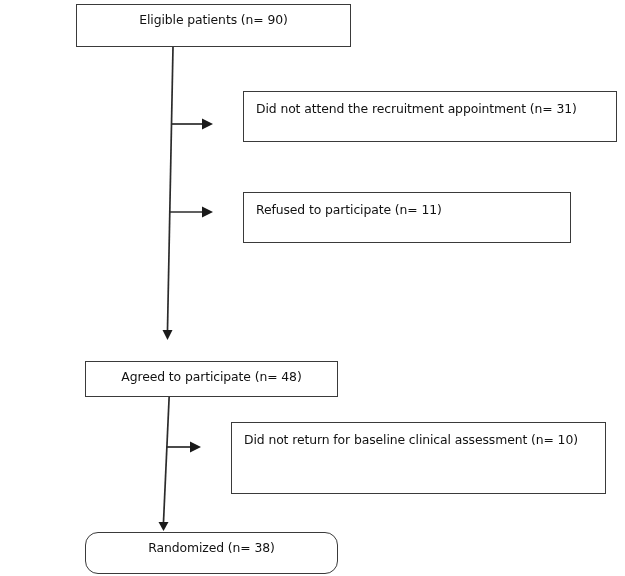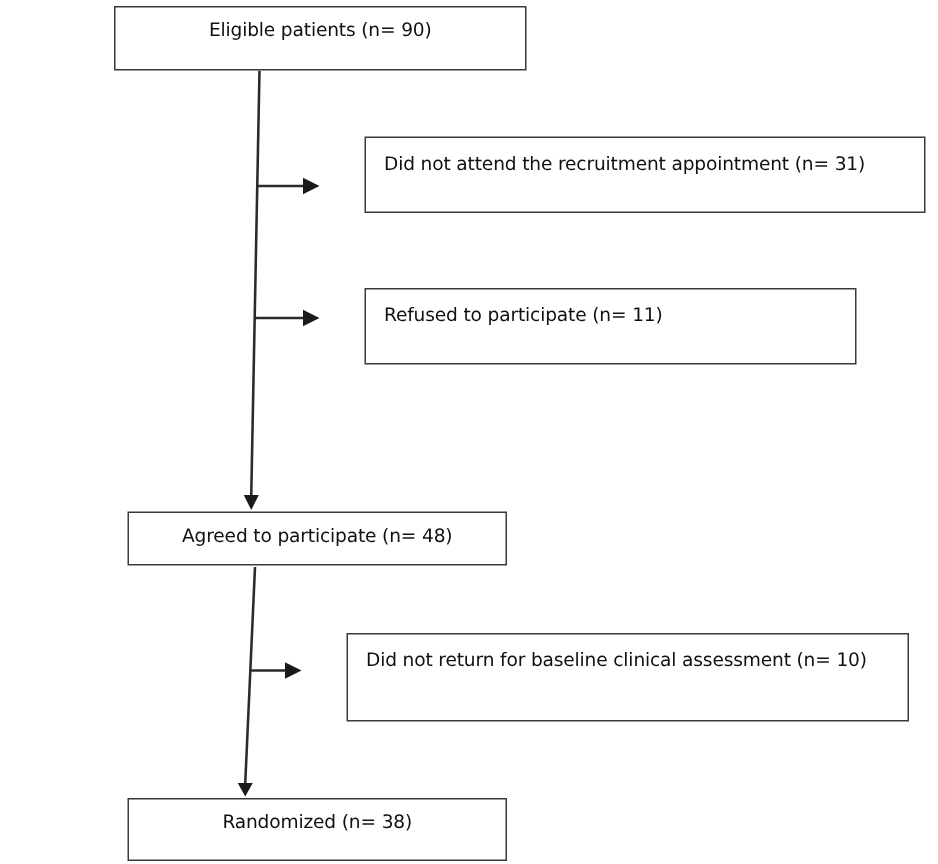--- a/index.html
+++ b/index.html
@@ -112,7 +112,7 @@
     <span class="node-label">Refused to participate (n= 11)</span>
   </div>
 
-  <div class="node-box center" style="left:57px; top:341px; width:253px; height:36px;">
+  <div class="node-box center" style="left:57px; top:361px; width:253px; height:36px;">
     <span class="node-label">Agreed to participate (n= 48)</span>
   </div>
 

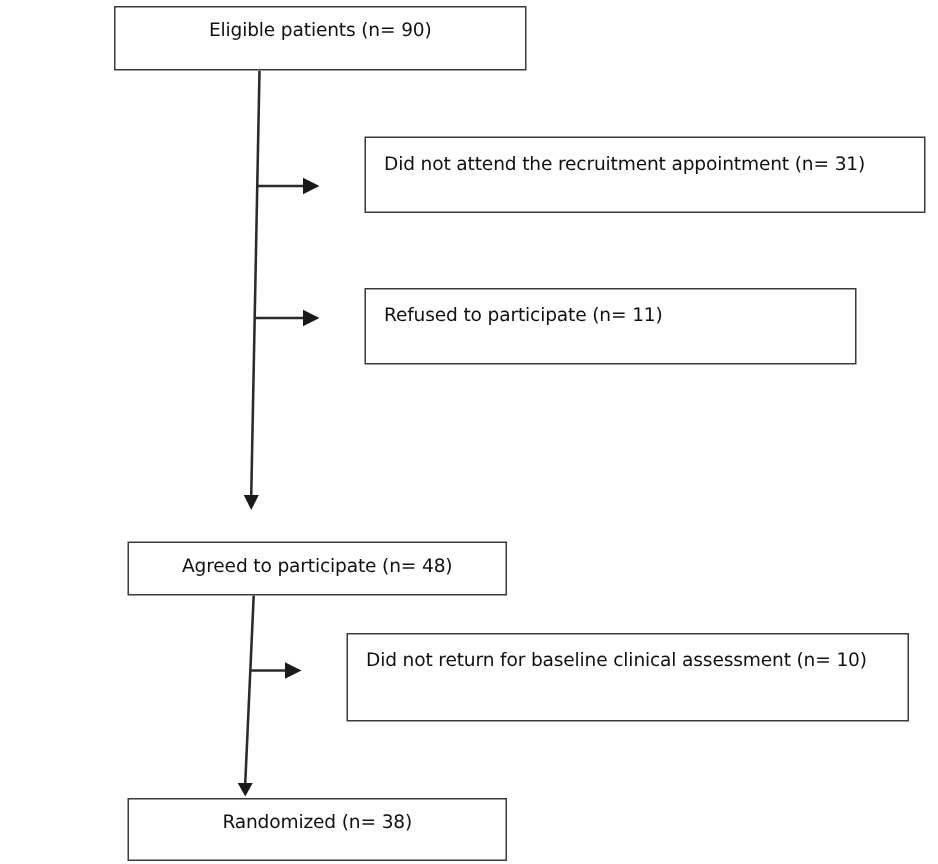--- a/index.html
+++ b/index.html
@@ -116,7 +116,7 @@
     <span class="node-label">Agreed to participate (n= 48)</span>
   </div>
 
-  <div class="node-box left" style="left:203px; top:422px; width:375px; height:59px;">
+  <div class="node-box left" style="left:203px; top:422px; width:375px; height:72px;">
     <span class="node-label">Did not return for baseline clinical assessment (n= 10)</span>
   </div>
 

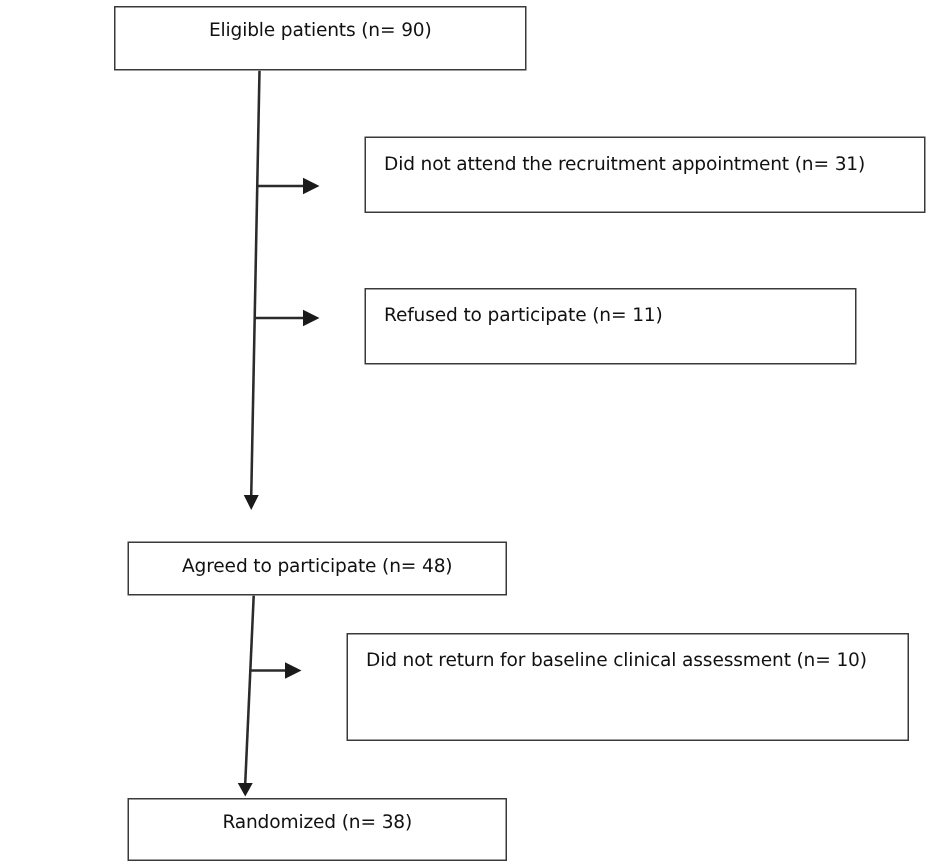--- a/index.html
+++ b/index.html
@@ -120,7 +120,7 @@
     <span class="node-label">Did not return for baseline clinical assessment (n= 10)</span>
   </div>
 
-  <div class="node-box center" style="left:57px; top:532px; width:253px; height:42px;">
+  <div class="node-box center" style="left:57px; top:532px; width:253px; height:42px;border-radius:13px;">
     <span class="node-label">Randomized (n= 38)</span>
   </div>
 

